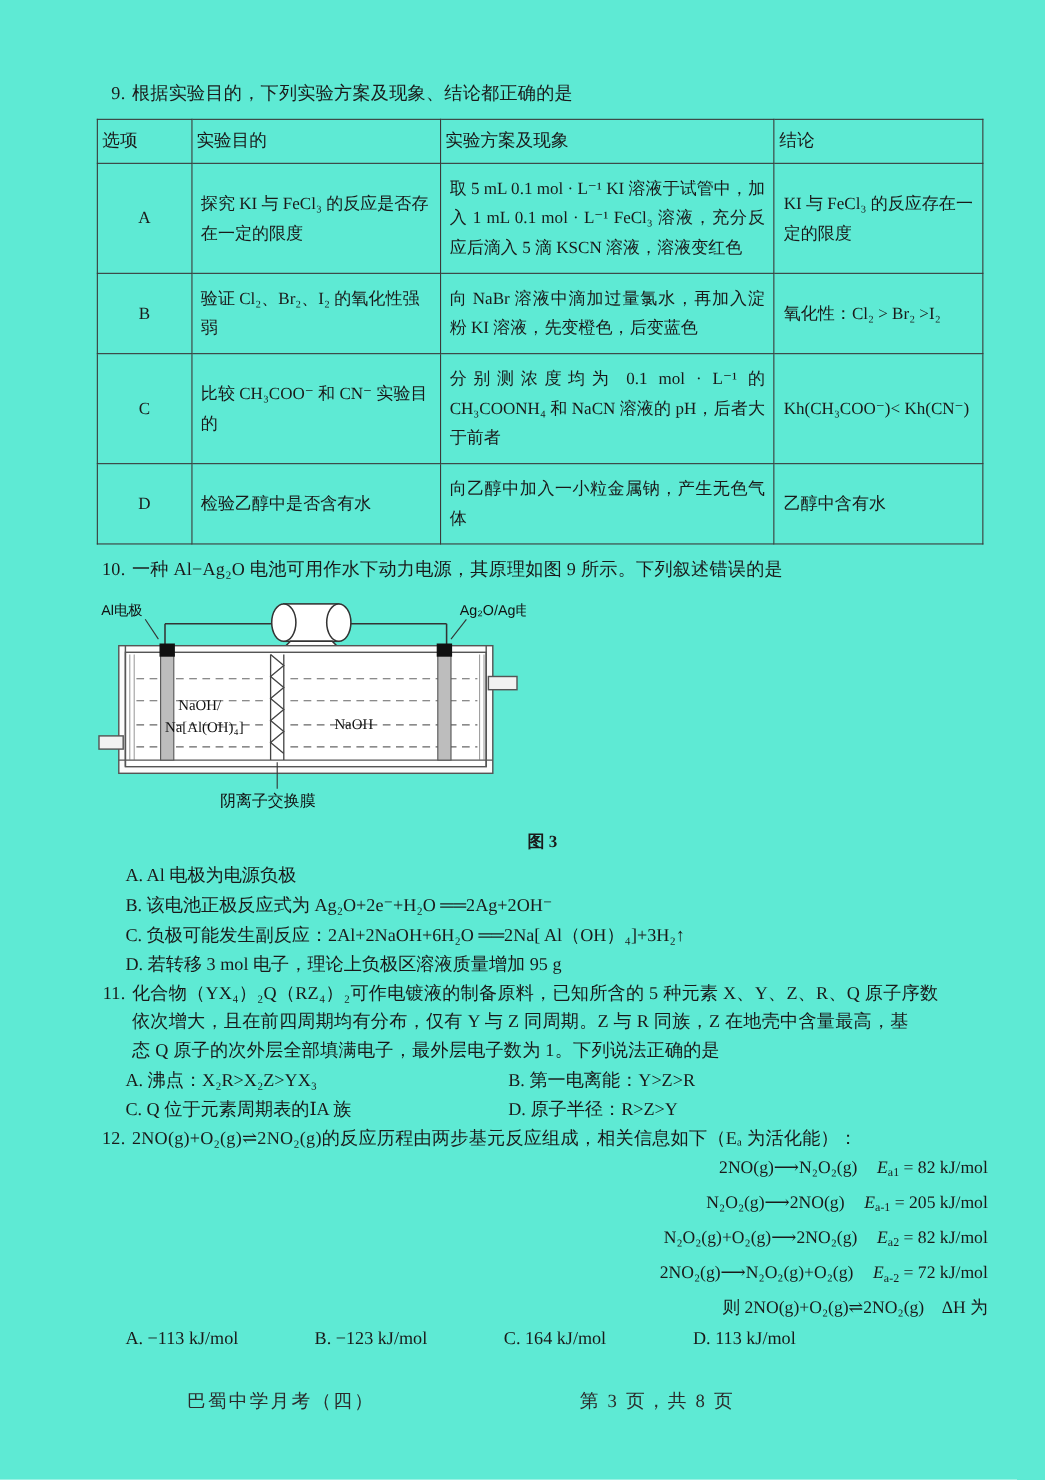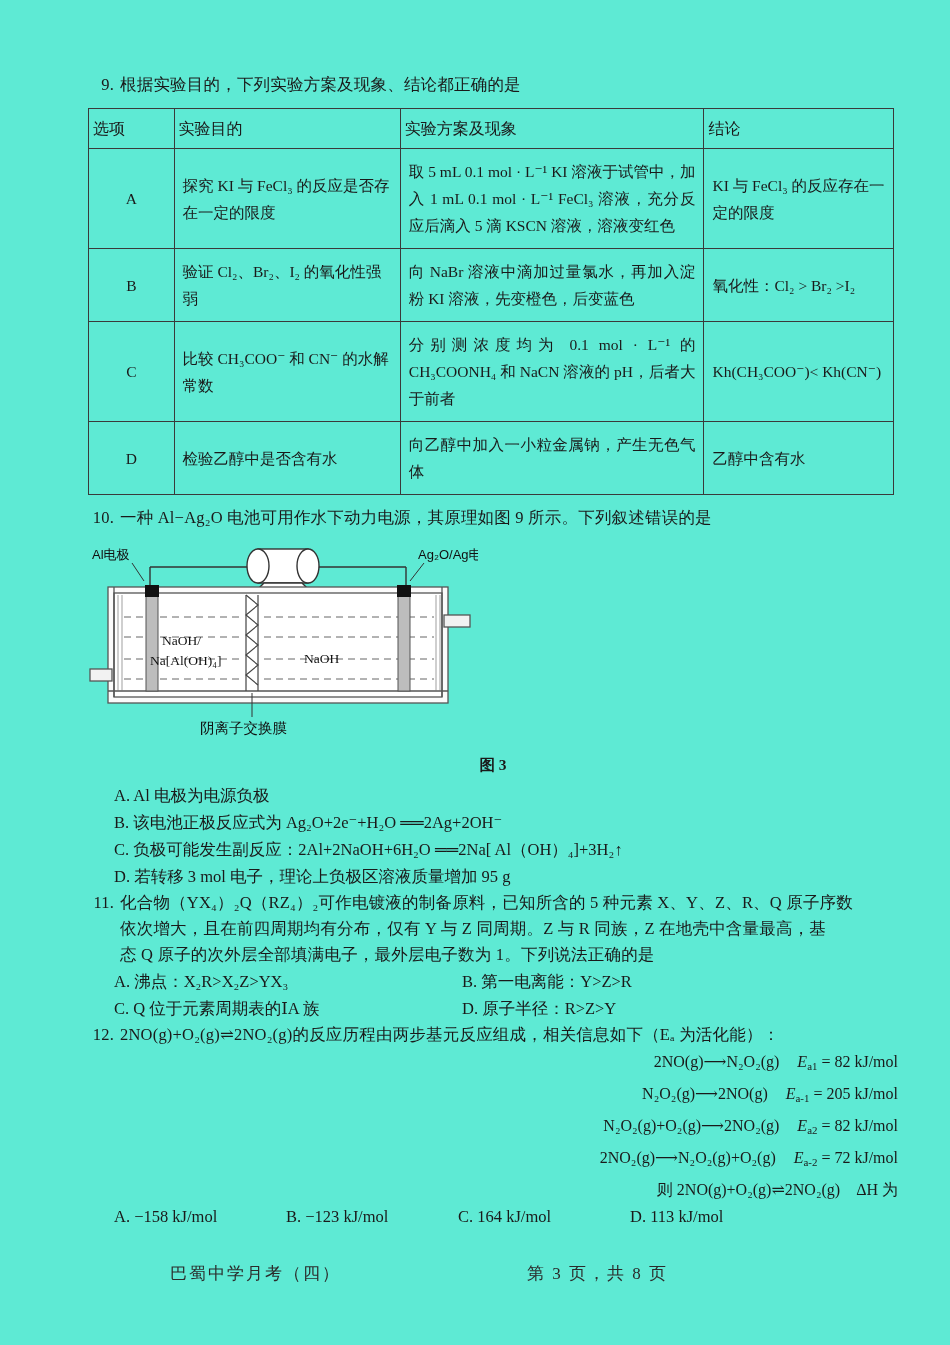--- a/index.html
+++ b/index.html
@@ -168,7 +168,7 @@
         </tr>
         <tr>
           <td class="opt">C</td>
-          <td class="aim">比较 CH₃COO⁻ 和 CN⁻ 的水解常数</td>
+          <td class="aim">比较 CH₃COO⁻ 和 CN⁻ 实验目的</td>
           <td class="sch">分别测浓度均为 0.1 mol · L⁻¹ 的 CH₃COONH₄ 和 NaCN 溶液的 pH，后者大于前者</td>
           <td class="con">Kh(CH₃COO⁻)&lt; Kh(CN⁻)</td>
         </tr>

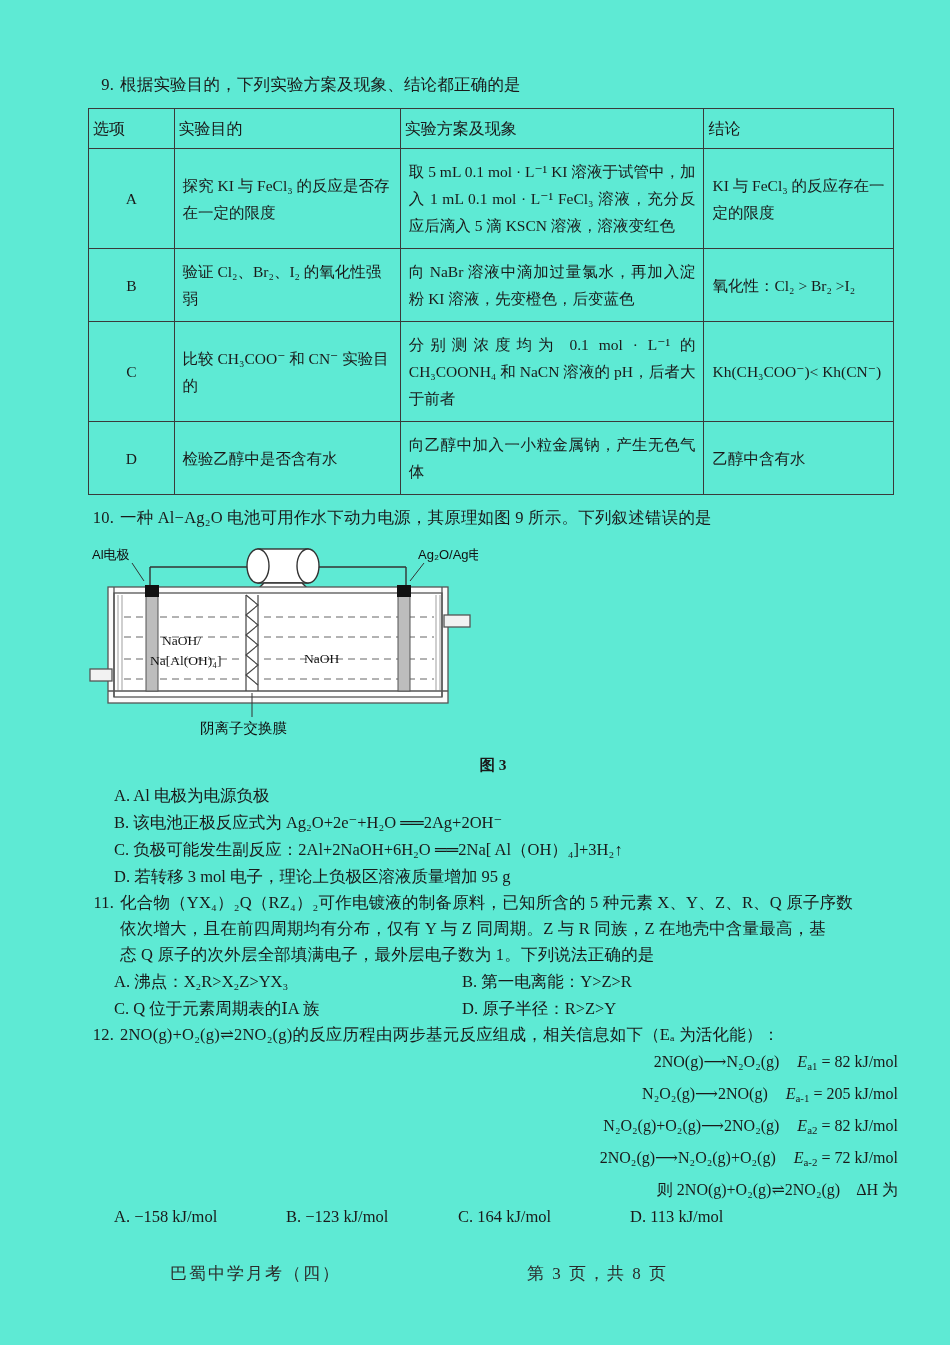--- a/index.html
+++ b/index.html
@@ -304,7 +304,7 @@
     <div class="eq">则 2NO(g)+O₂(g)⇌2NO₂(g)　ΔH 为</div>
 
     <div class="ans-row">
-      <div>A. −158 kJ/mol</div>
+      <div>A. −113 kJ/mol</div>
       <div>B. −123 kJ/mol</div>
       <div>C. 164 kJ/mol</div>
       <div>D. 113 kJ/mol</div>

